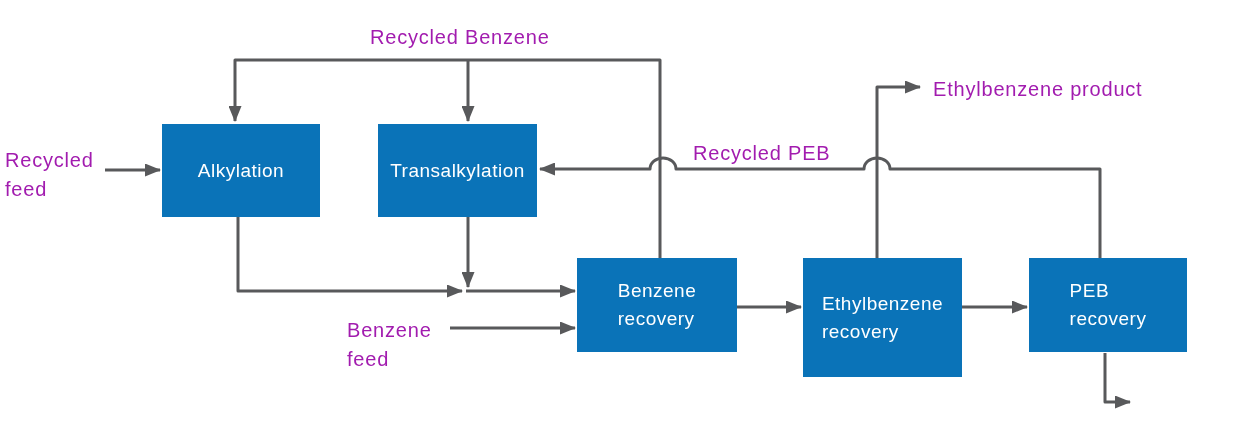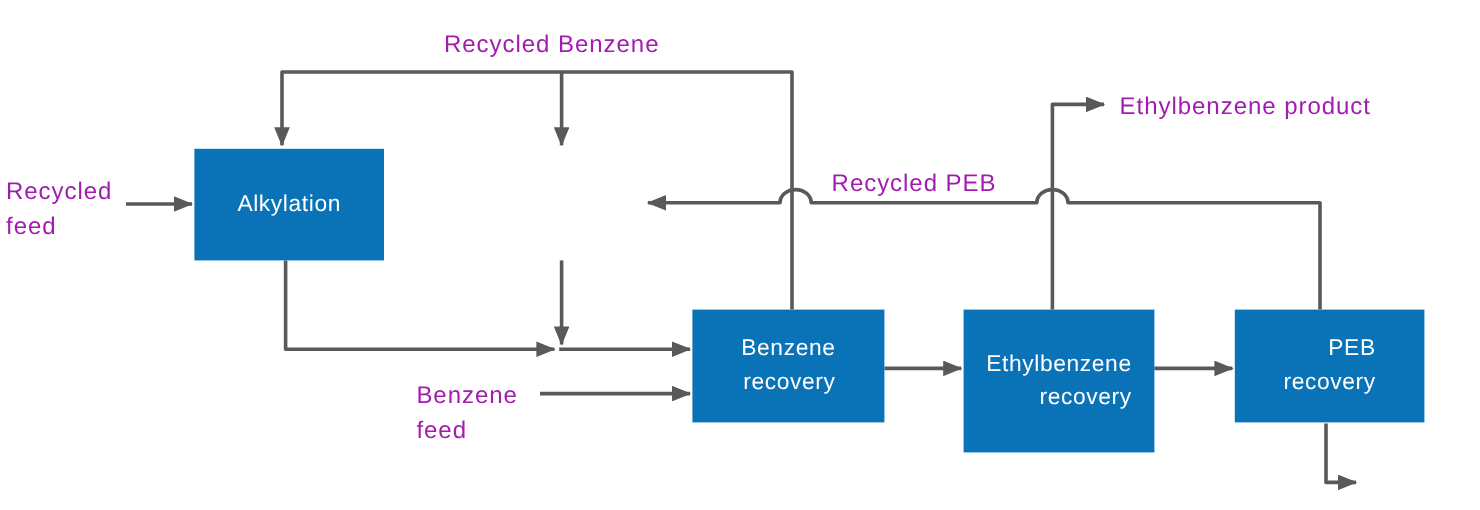--- a/index.html
+++ b/index.html
@@ -29,7 +29,7 @@
     display: flex;
     align-items: center;
     justify-content: center;
-    text-align: right;
+    text-align: left;
     font-size: 19px;
     line-height: 28px;
     letter-spacing: 0.5px;

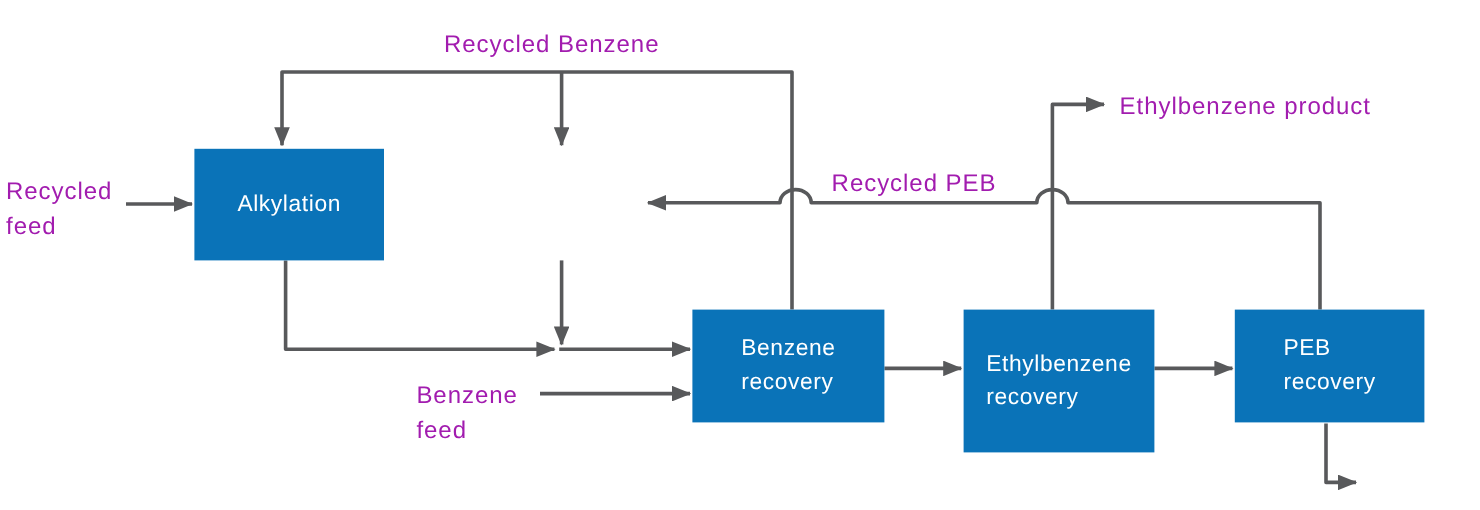--- a/index.html
+++ b/index.html
@@ -75,6 +75,9 @@
     <span>Alkylation</span>
   </div>
 
+  <div class="box" style="left:378px; top:124px; width:159px; height:93px">
+    <span>Transalkylation</span>
+  </div>
 
   <div class="box" style="left:577px; top:258px; width:160px; height:94px">
     <span>Benzene

